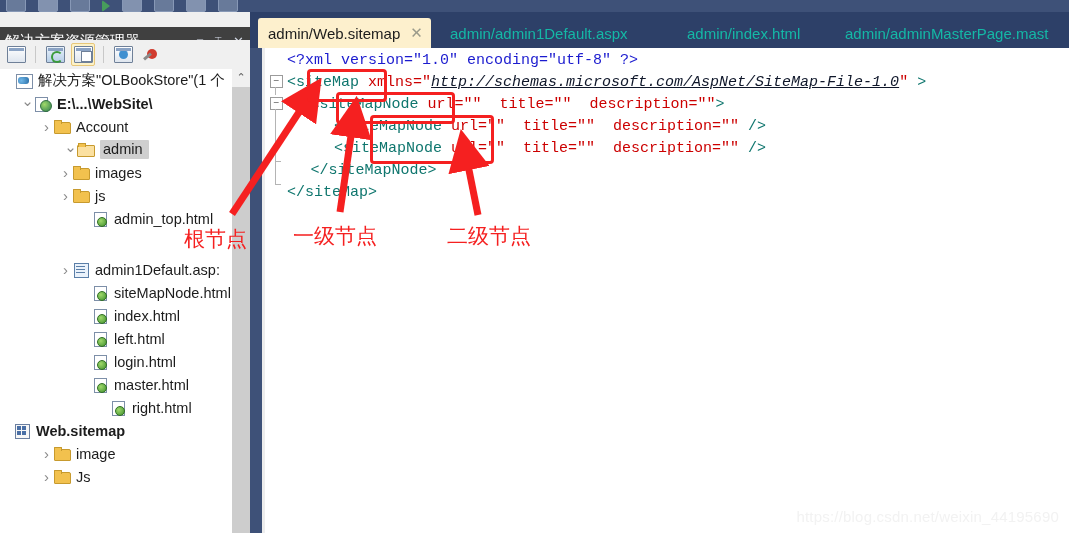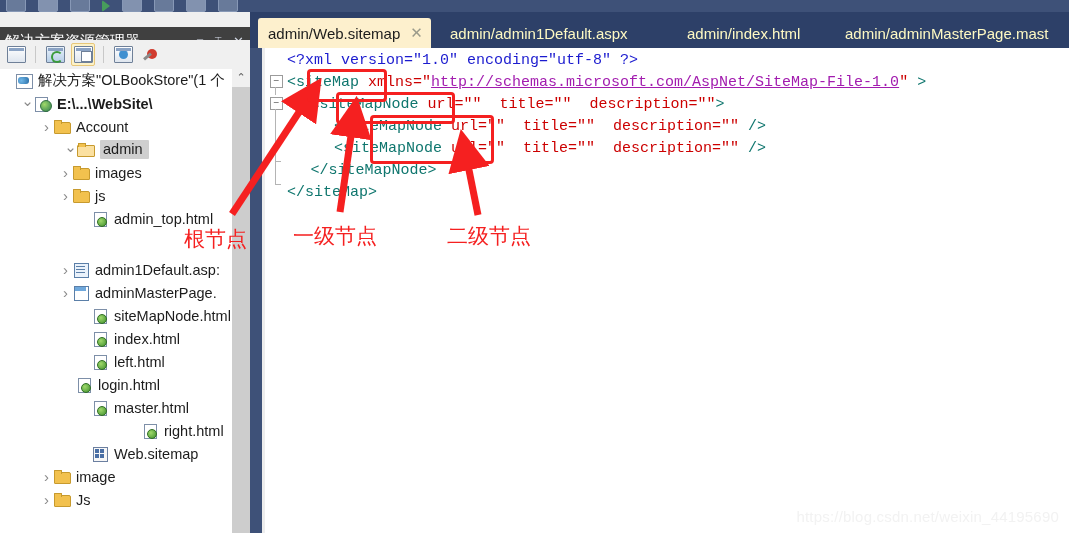--- a/index.html
+++ b/index.html
@@ -95,7 +95,7 @@
   
   #tabbar{position:absolute;left:250px;top:12px;width:819px;height:36px;background:#2d4068;}
   .tab{position:absolute;top:6px;height:30px;display:flex;align-items:center;font-size:15px;white-space:nowrap;}
-  .tab.inactive{color:#fef9c3;}
+  .tab.inactive{color:#14b8a6;}
   .tab.active{background:#fdf0cd;color:#1c1c1c;border-radius:3px 3px 0 0;padding:0 8px 0 10px;top:6px;height:30px;}
   .tab .closex{margin-left:10px;color:#9a9a8a;font-size:15px;}
 

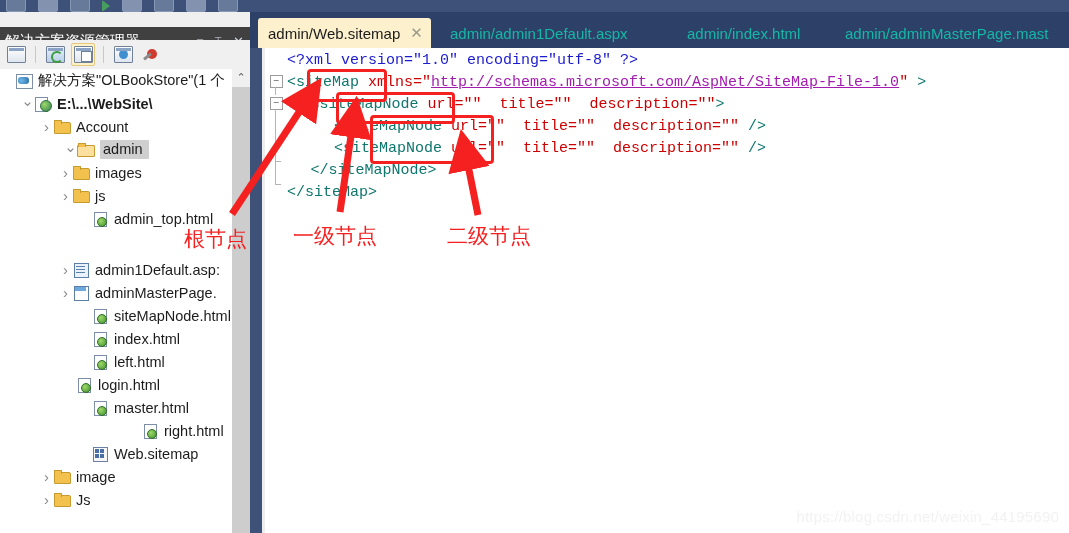--- a/index.html
+++ b/index.html
@@ -110,7 +110,7 @@
   .codeline{position:absolute;left:22px;white-space:pre;line-height:22px;color:#1b1bcf;}
   .kw{color:#0f766e;}
   .attr{color:#cc0000;}
-  .lnk{color:#a21caf;text-decoration:underline;}
+  .lnk{color:#0f172a;text-decoration:underline;font-style:italic;}
   .pi{color:#1b1bcf;}
 
   

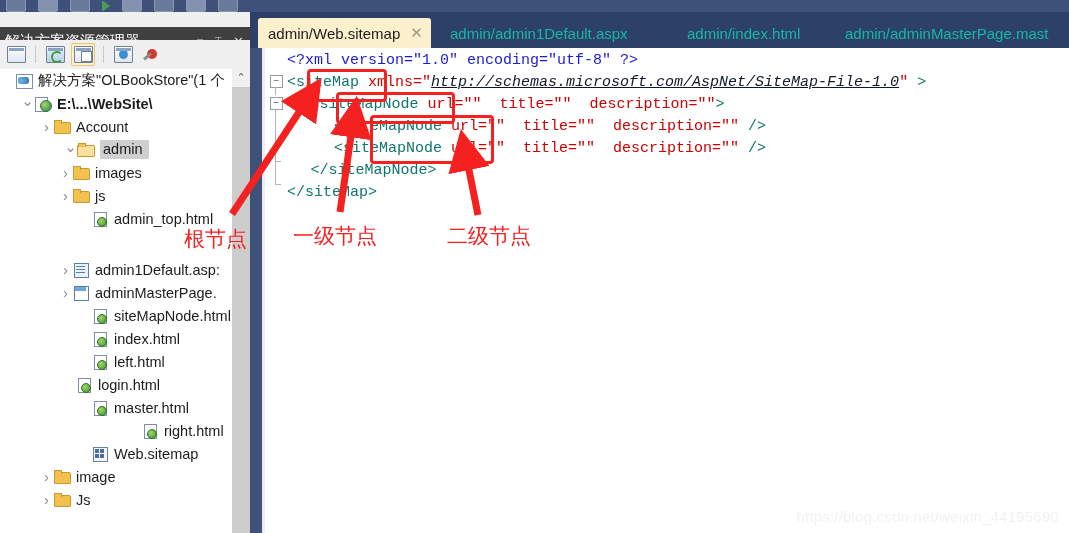--- a/index.html
+++ b/index.html
@@ -211,11 +211,6 @@
         <span class="tico aspx"></span>
         <span class="tlabel">admin1Default.asp:</span>
       </div>
-      <div class="tnode" style="padding-left: 59px;">
-        <span class="chev closed"></span>
-        <span class="tico master"></span>
-        <span class="tlabel">adminMasterPage.</span>
-      </div>
       <div class="tnode" style="padding-left: 78px;">
         <span class="chev "></span>
         <span class="tico html"></span>

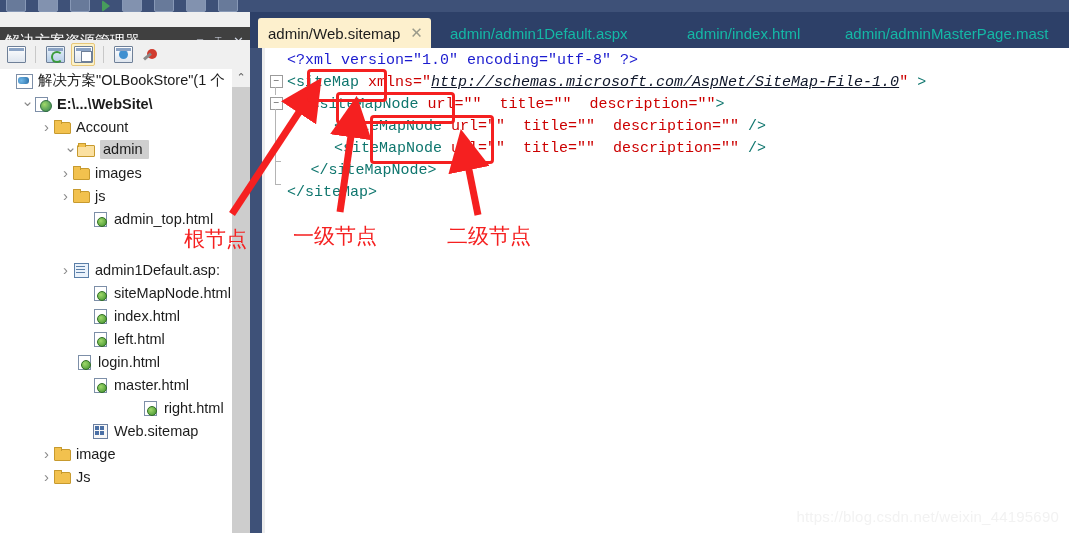--- a/index.html
+++ b/index.html
@@ -226,7 +226,7 @@
         <span class="tico html"></span>
         <span class="tlabel">left.html</span>
       </div>
-      <div class="tnode" style="padding-left: 62px; text-align: center;">
+      <div class="tnode" style="padding-left: 78px; text-align: center;">
         <span class="chev "></span>
         <span class="tico html"></span>
         <span class="tlabel">login.html</span>

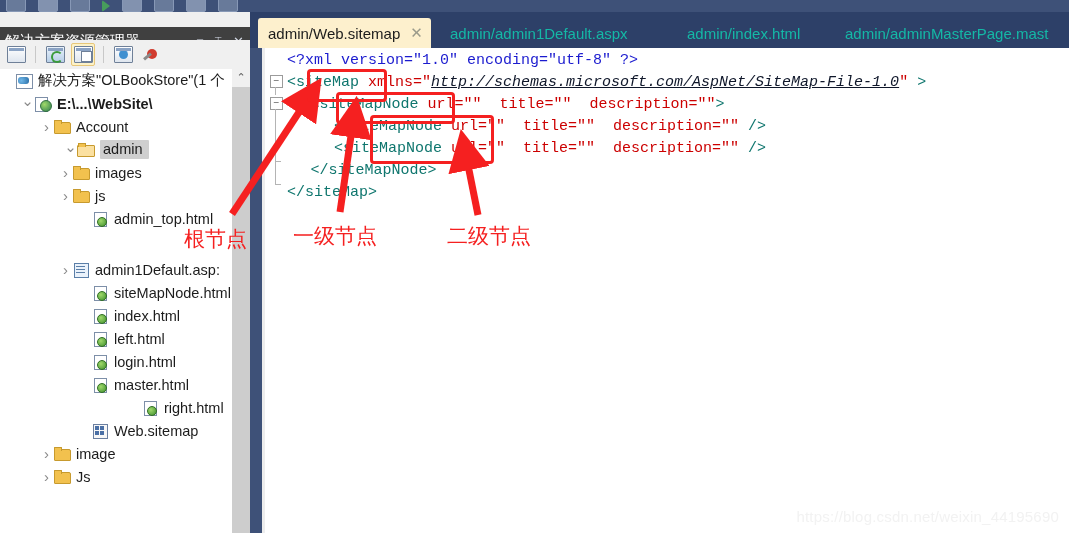--- a/index.html
+++ b/index.html
@@ -236,7 +236,7 @@
         <span class="tico html"></span>
         <span class="tlabel">master.html</span>
       </div>
-      <div class="tnode" style="padding-left: 96px; margin-left: 32px;">
+      <div class="tnode" style="padding-left: 96px;">
         <span class="chev "></span>
         <span class="tico html"></span>
         <span class="tlabel">right.html</span>

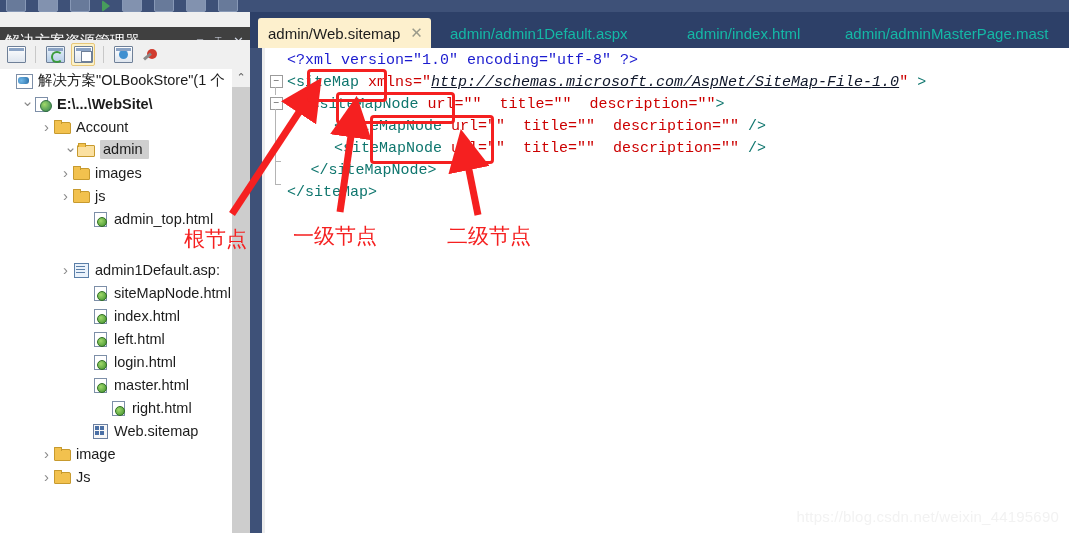--- a/index.html
+++ b/index.html
@@ -241,7 +241,7 @@
         <span class="tico html"></span>
         <span class="tlabel">right.html</span>
       </div>
-      <div class="tnode" style="padding-left: 78px;">
+      <div class="tnode" style=" font-weight: bold;">
         <span class="chev "></span>
         <span class="tico sitemap"></span>
         <span class="tlabel">Web.sitemap</span>

